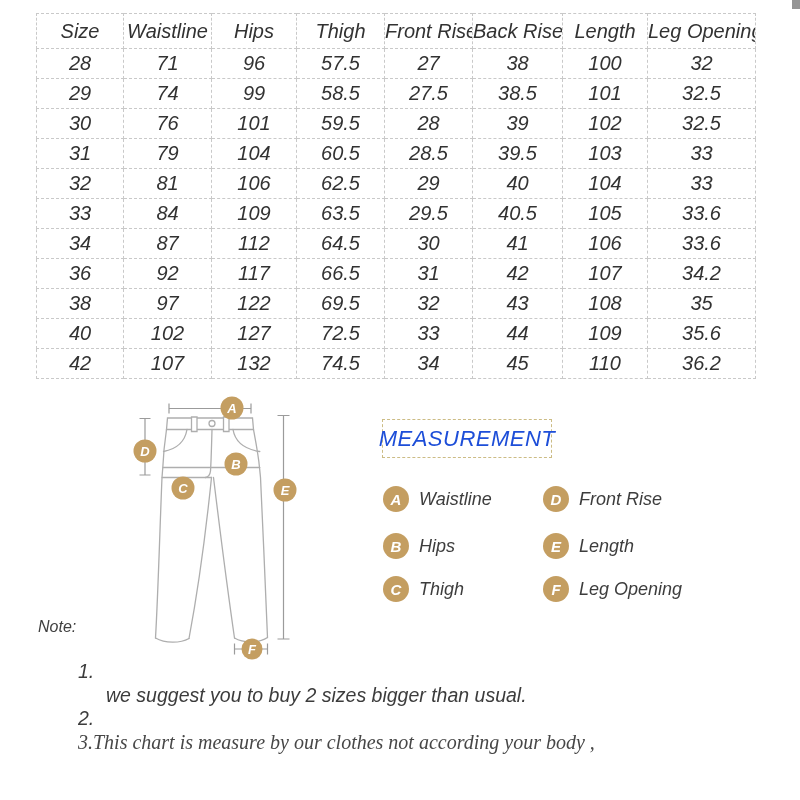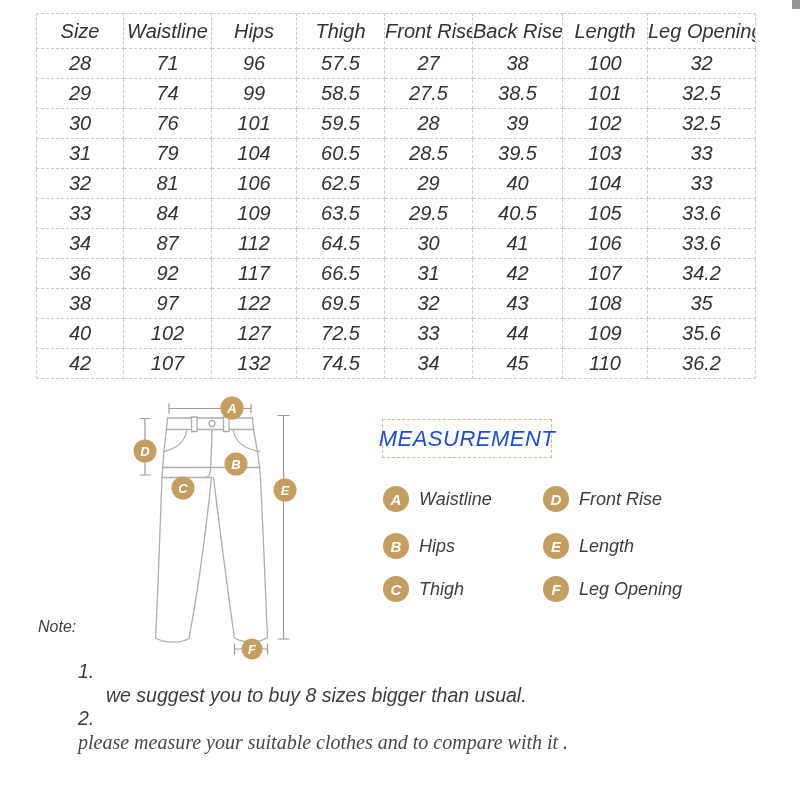--- a/index.html
+++ b/index.html
@@ -363,7 +363,7 @@
     <div class="note-line">
       <span class="note-num">1.</span>
     </div>
-    <div class="note-cont">we suggest you to buy 8 sizes bigger than usual.</div>
+    <div class="note-cont">we suggest you to buy 2 sizes bigger than usual.</div>
     <div class="note-line">
       <span class="note-num">2.</span>
     </div>

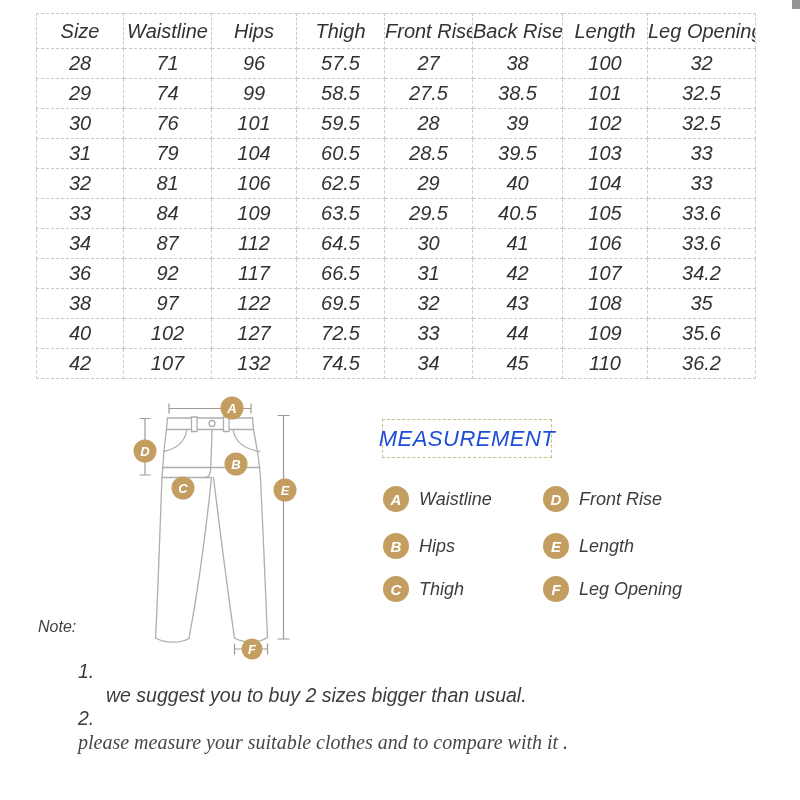--- a/index.html
+++ b/index.html
@@ -367,6 +367,7 @@
     <div class="note-line">
       <span class="note-num">2.</span>
     </div>
+    <div class="note-serif">3.This chart is measure by our clothes not according your body ,</div>
     <div class="note-serif">please measure your suitable clothes and to compare with it .</div>
   </div>
 

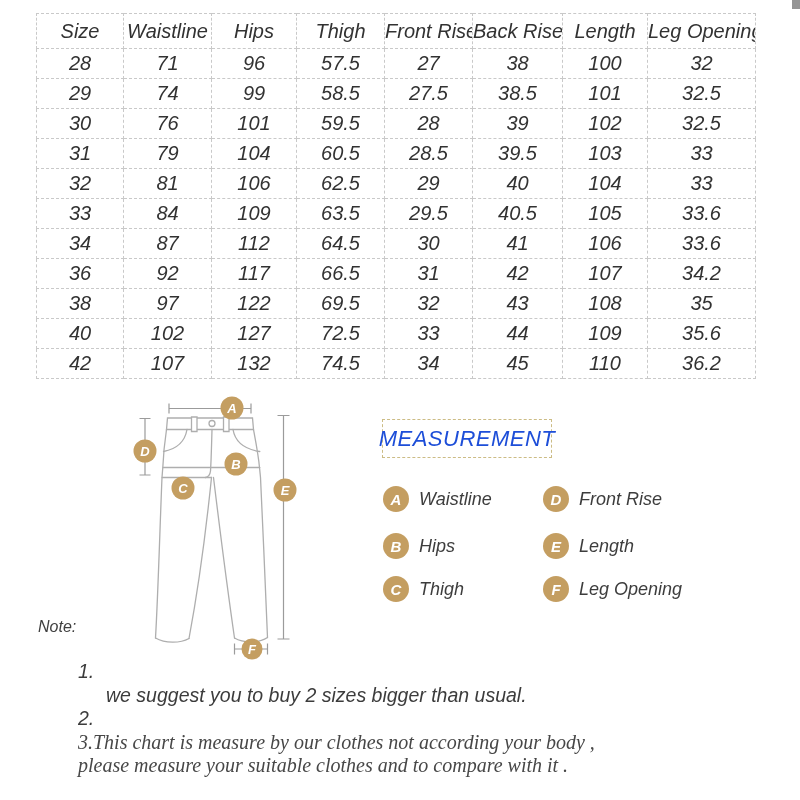--- a/index.html
+++ b/index.html
@@ -368,7 +368,6 @@
       <span class="note-num">2.</span>
     </div>
     <div class="note-serif">3.This chart is measure by our clothes not according your body ,</div>
-    <div class="note-serif">please measure your suitable clothes and to compare with it .</div>
   </div>
 
   <div class="corner-artifact"></div>

